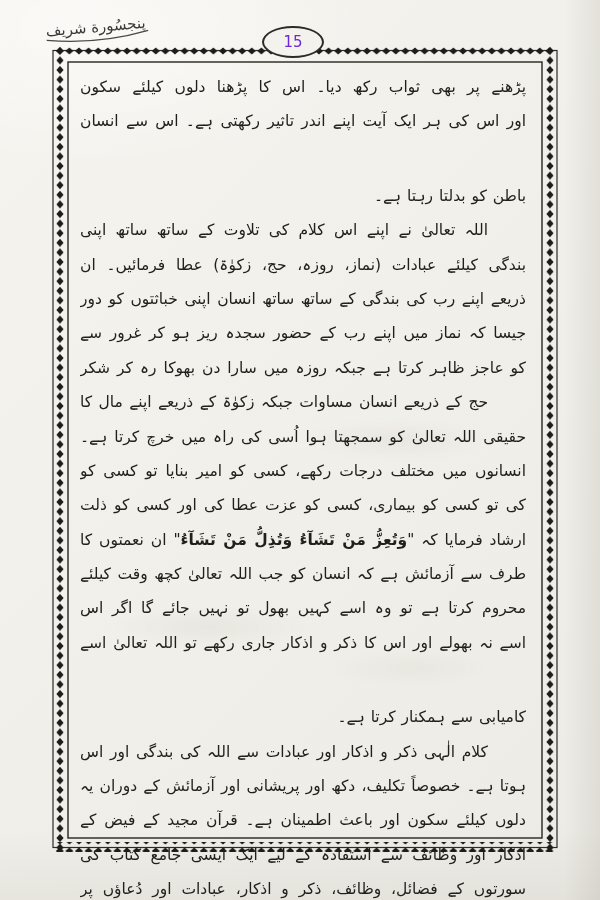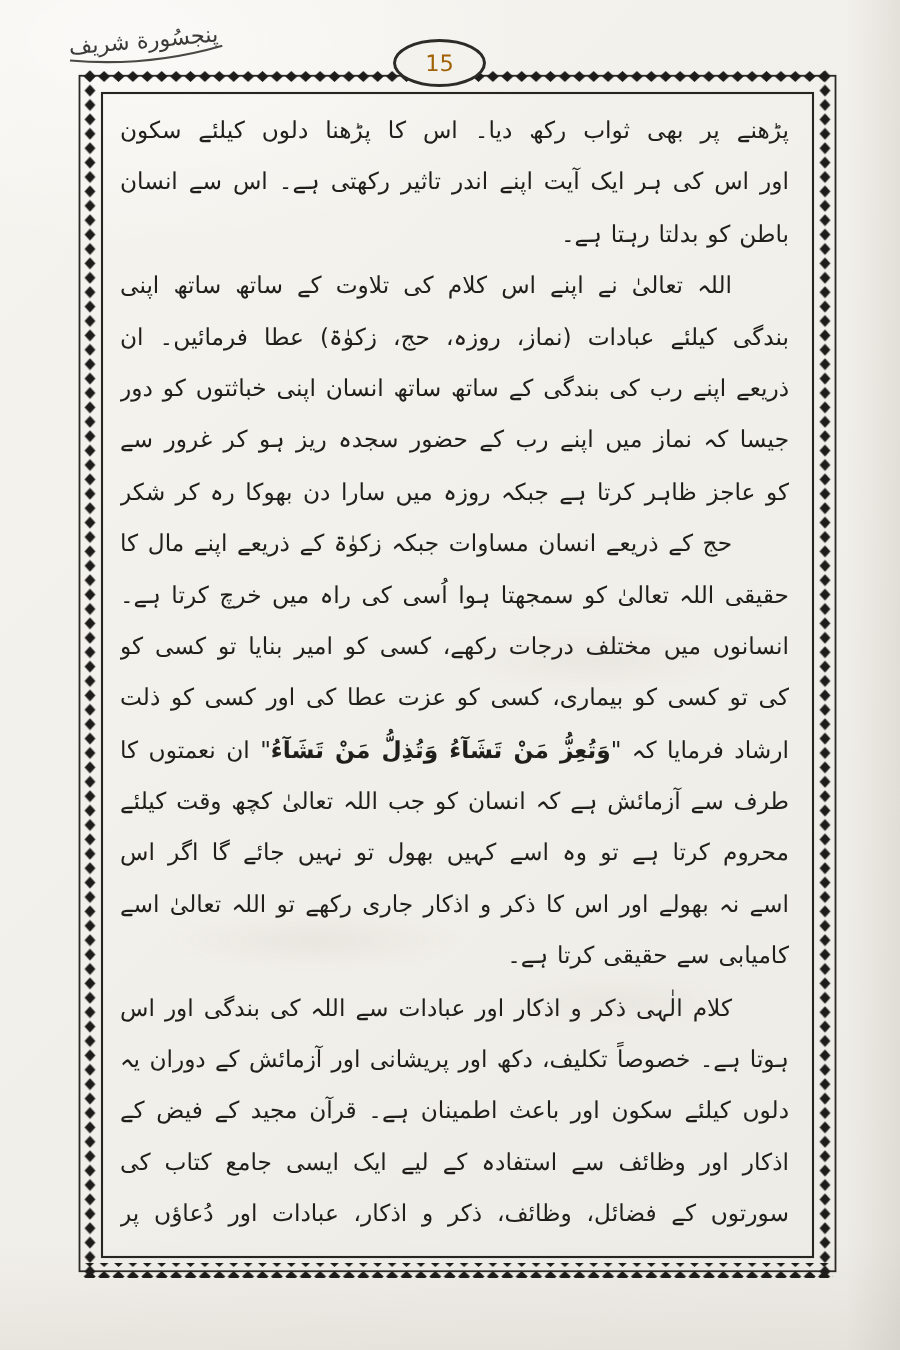--- a/index.html
+++ b/index.html
@@ -43,7 +43,7 @@
     border: 2px solid #2d2b28;
     border-radius: 50%;
     display: flex; align-items: center; justify-content: center;
-    font-size: 15px; color: #a16207;
+    font-size: 15px; color: #6d28d9;
     z-index: 3;
   }
 

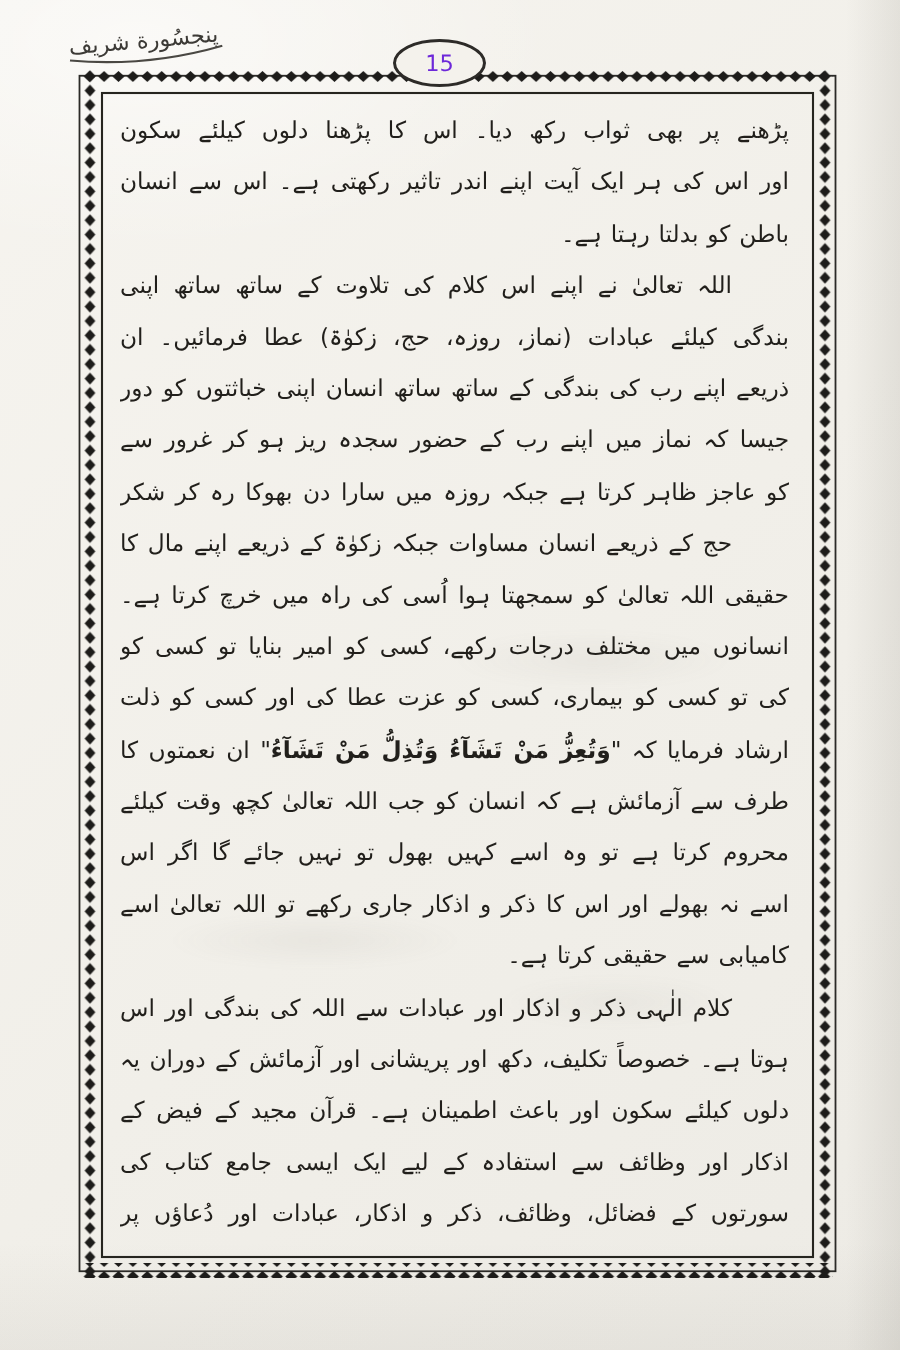--- a/index.html
+++ b/index.html
@@ -66,7 +66,7 @@
     white-space: normal;
     word-spacing: 1px;
   }
-  .line.e { text-align: right; text-align-last: right; }
+  .line.e { text-align: right; text-align-last: right; margin-top: 40px; }
   .line.i { padding-right: 38px; }
   .ar { font-weight: bold; letter-spacing: .3px; margin-top: 48px; }
 </style>

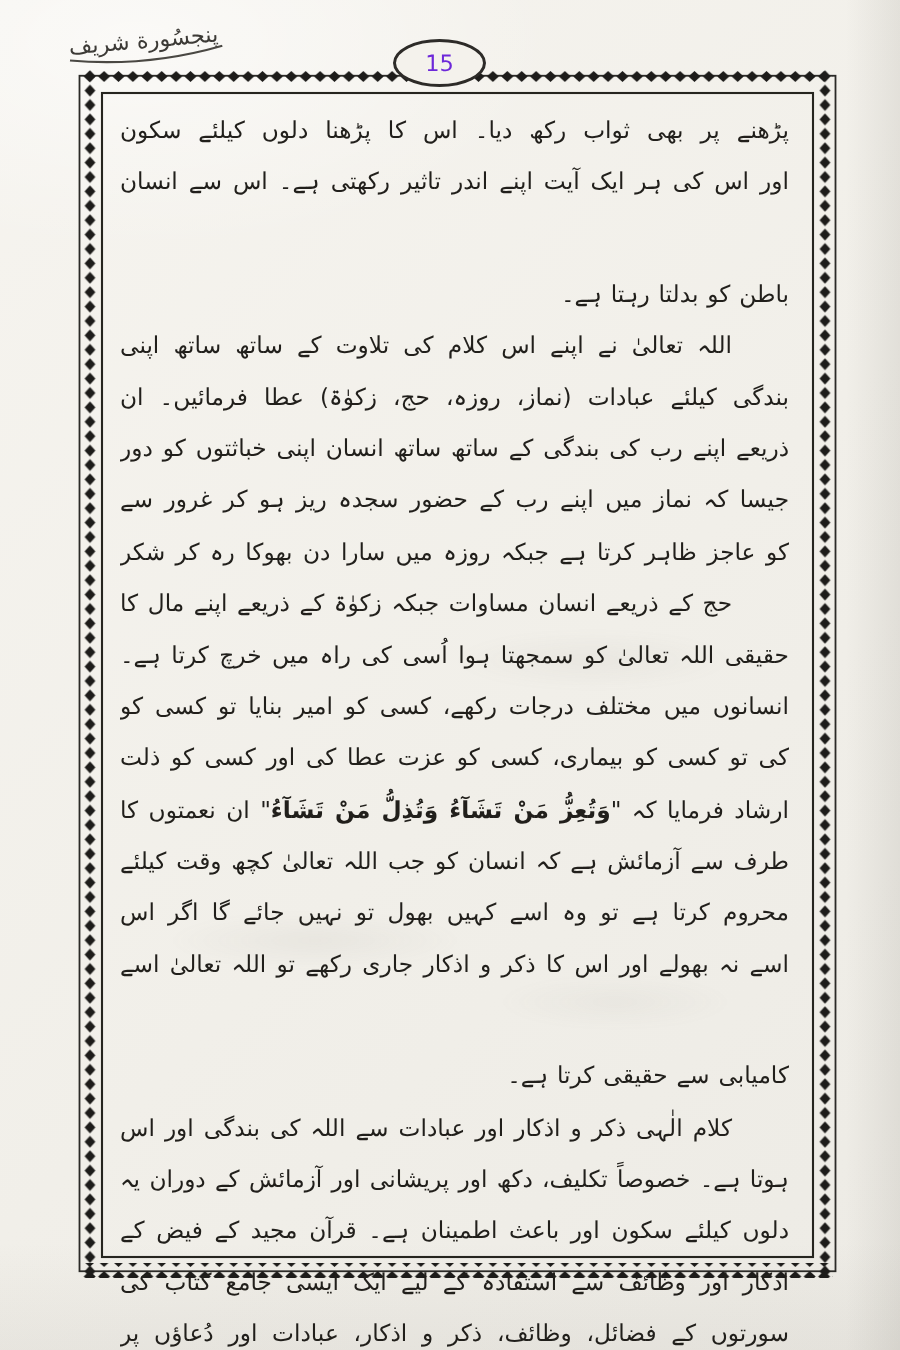--- a/index.html
+++ b/index.html
@@ -127,7 +127,7 @@
       <div class="line">طرف سے آزمائش ہے کہ انسان کو جب اللہ تعالیٰ کچھ وقت کیلئے اپنی نعمتوں سے</div>
       <div class="line">محروم کرتا ہے تو وہ اسے کہیں بھول تو نہیں جائے گا اگر اس آزمائش کے دوران وہ</div>
       <div class="line">اسے نہ بھولے اور اس کا ذکر و اذکار جاری رکھے تو اللہ تعالیٰ اسے دنیا و آخرت میں</div>
-      <div class="line e">کامیابی سے حقیقی کرتا ہے۔</div>
+      <div class="line e">کامیابی سے ہمکنار کرتا ہے۔</div>
       <div class="line i">کلام الٰہی ذکر و اذکار اور عبادات سے اللہ کی بندگی اور اس کا قرب عطا</div>
       <div class="line">ہوتا ہے۔ خصوصاً تکلیف، دکھ اور پریشانی اور آزمائش کے دوران یہ کلام اور ذکر</div>
       <div class="line">دلوں کیلئے سکون اور باعث اطمینان ہے۔ قرآن مجید کے فیض کے حصول، ذکر و</div>

